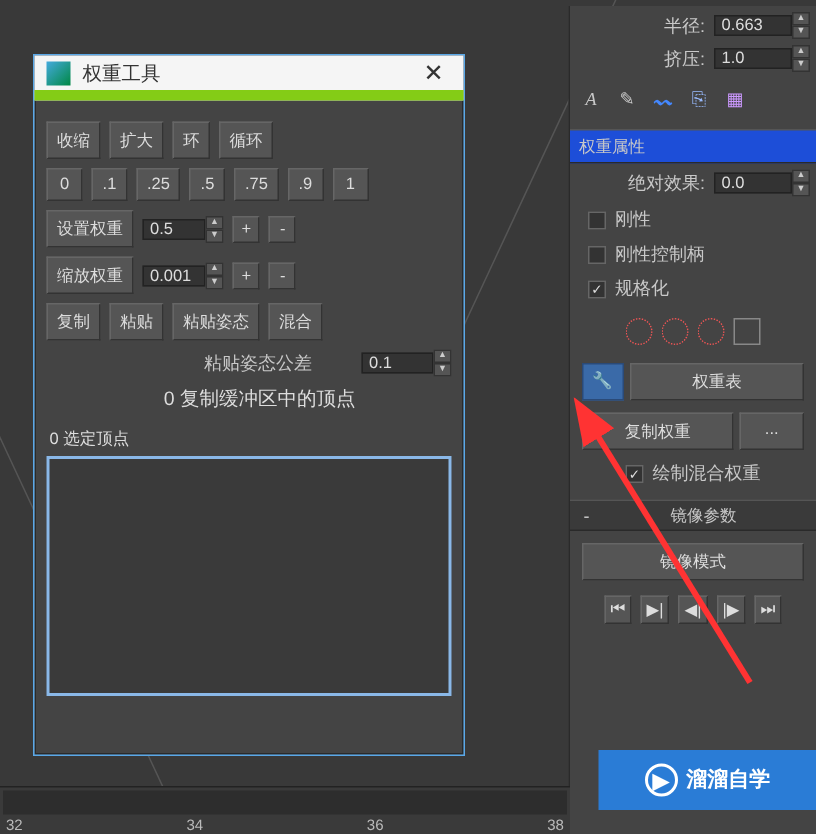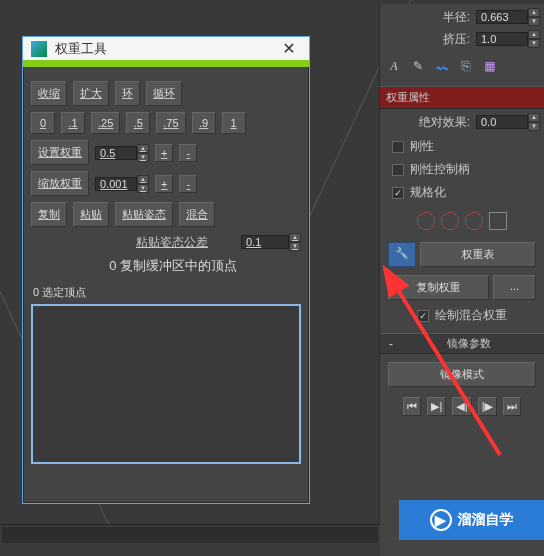--- a/index.html
+++ b/index.html
@@ -88,7 +88,7 @@
   font-size: 16px; color: #333; cursor: pointer;
 }
 .dlg-body { padding: 8px; }
-.dlg-row { display: flex; gap: 6px; margin: 6px 0; align-items: center; justify-content: flex-start; text-decoration: underline; }
+.dlg-row { display: flex; gap: 6px; margin: 6px 0; align-items: center; justify-content: flex-start; }
 .dlg-row .btn { flex: none; }
 .val-btn {
   background: #555; border: 1px solid #333; border-top-color:#666; border-left-color:#666;

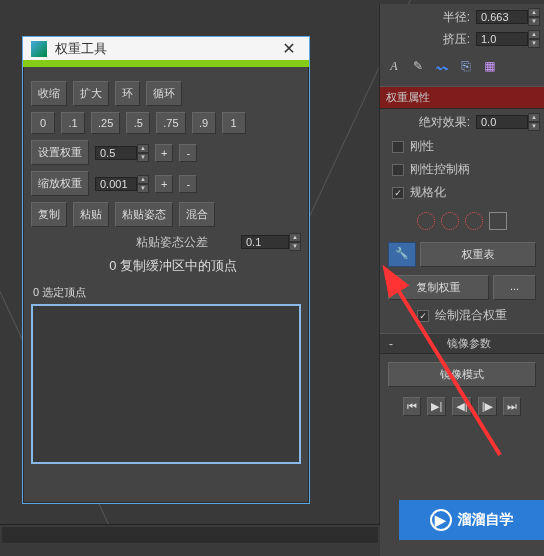--- a/index.html
+++ b/index.html
@@ -45,7 +45,7 @@
 .icon-row { display: flex; gap: 8px; padding: 6px 2px; justify-content: flex-start; align-items: center; }
 .icon { width: 16px; height: 16px; display: inline-flex; align-items: center; justify-content: center; }
 .section-title {
-  background: #7f1d1d; padding: 3px 6px; margin: 6px -4px 4px -4px;
+  background: #1d4ed8; padding: 3px 6px; margin: 6px -4px 4px -4px;
   border-top: 1px solid #555; border-bottom: 1px solid #2a2a2a;
   font-size: 11px;
 }

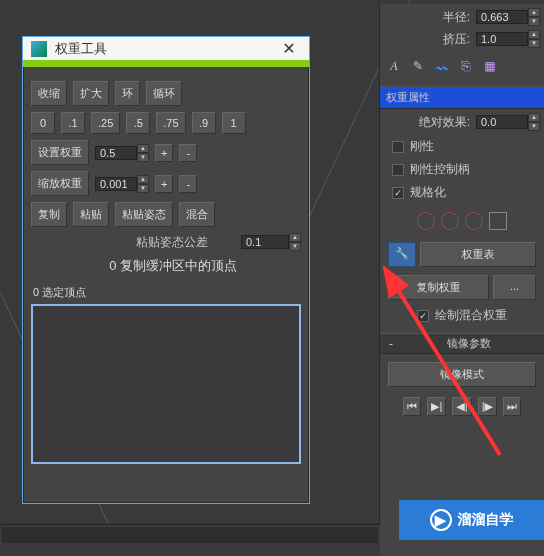--- a/index.html
+++ b/index.html
@@ -307,6 +307,12 @@
 
 <div class="timeline">
   <div class="track"></div>
+  <div class="ticks">
+    <span>32</span>
+    <span>34</span>
+    <span>36</span>
+    <span>38</span>
+  </div>
 </div>
 
 <div class="watermark">

